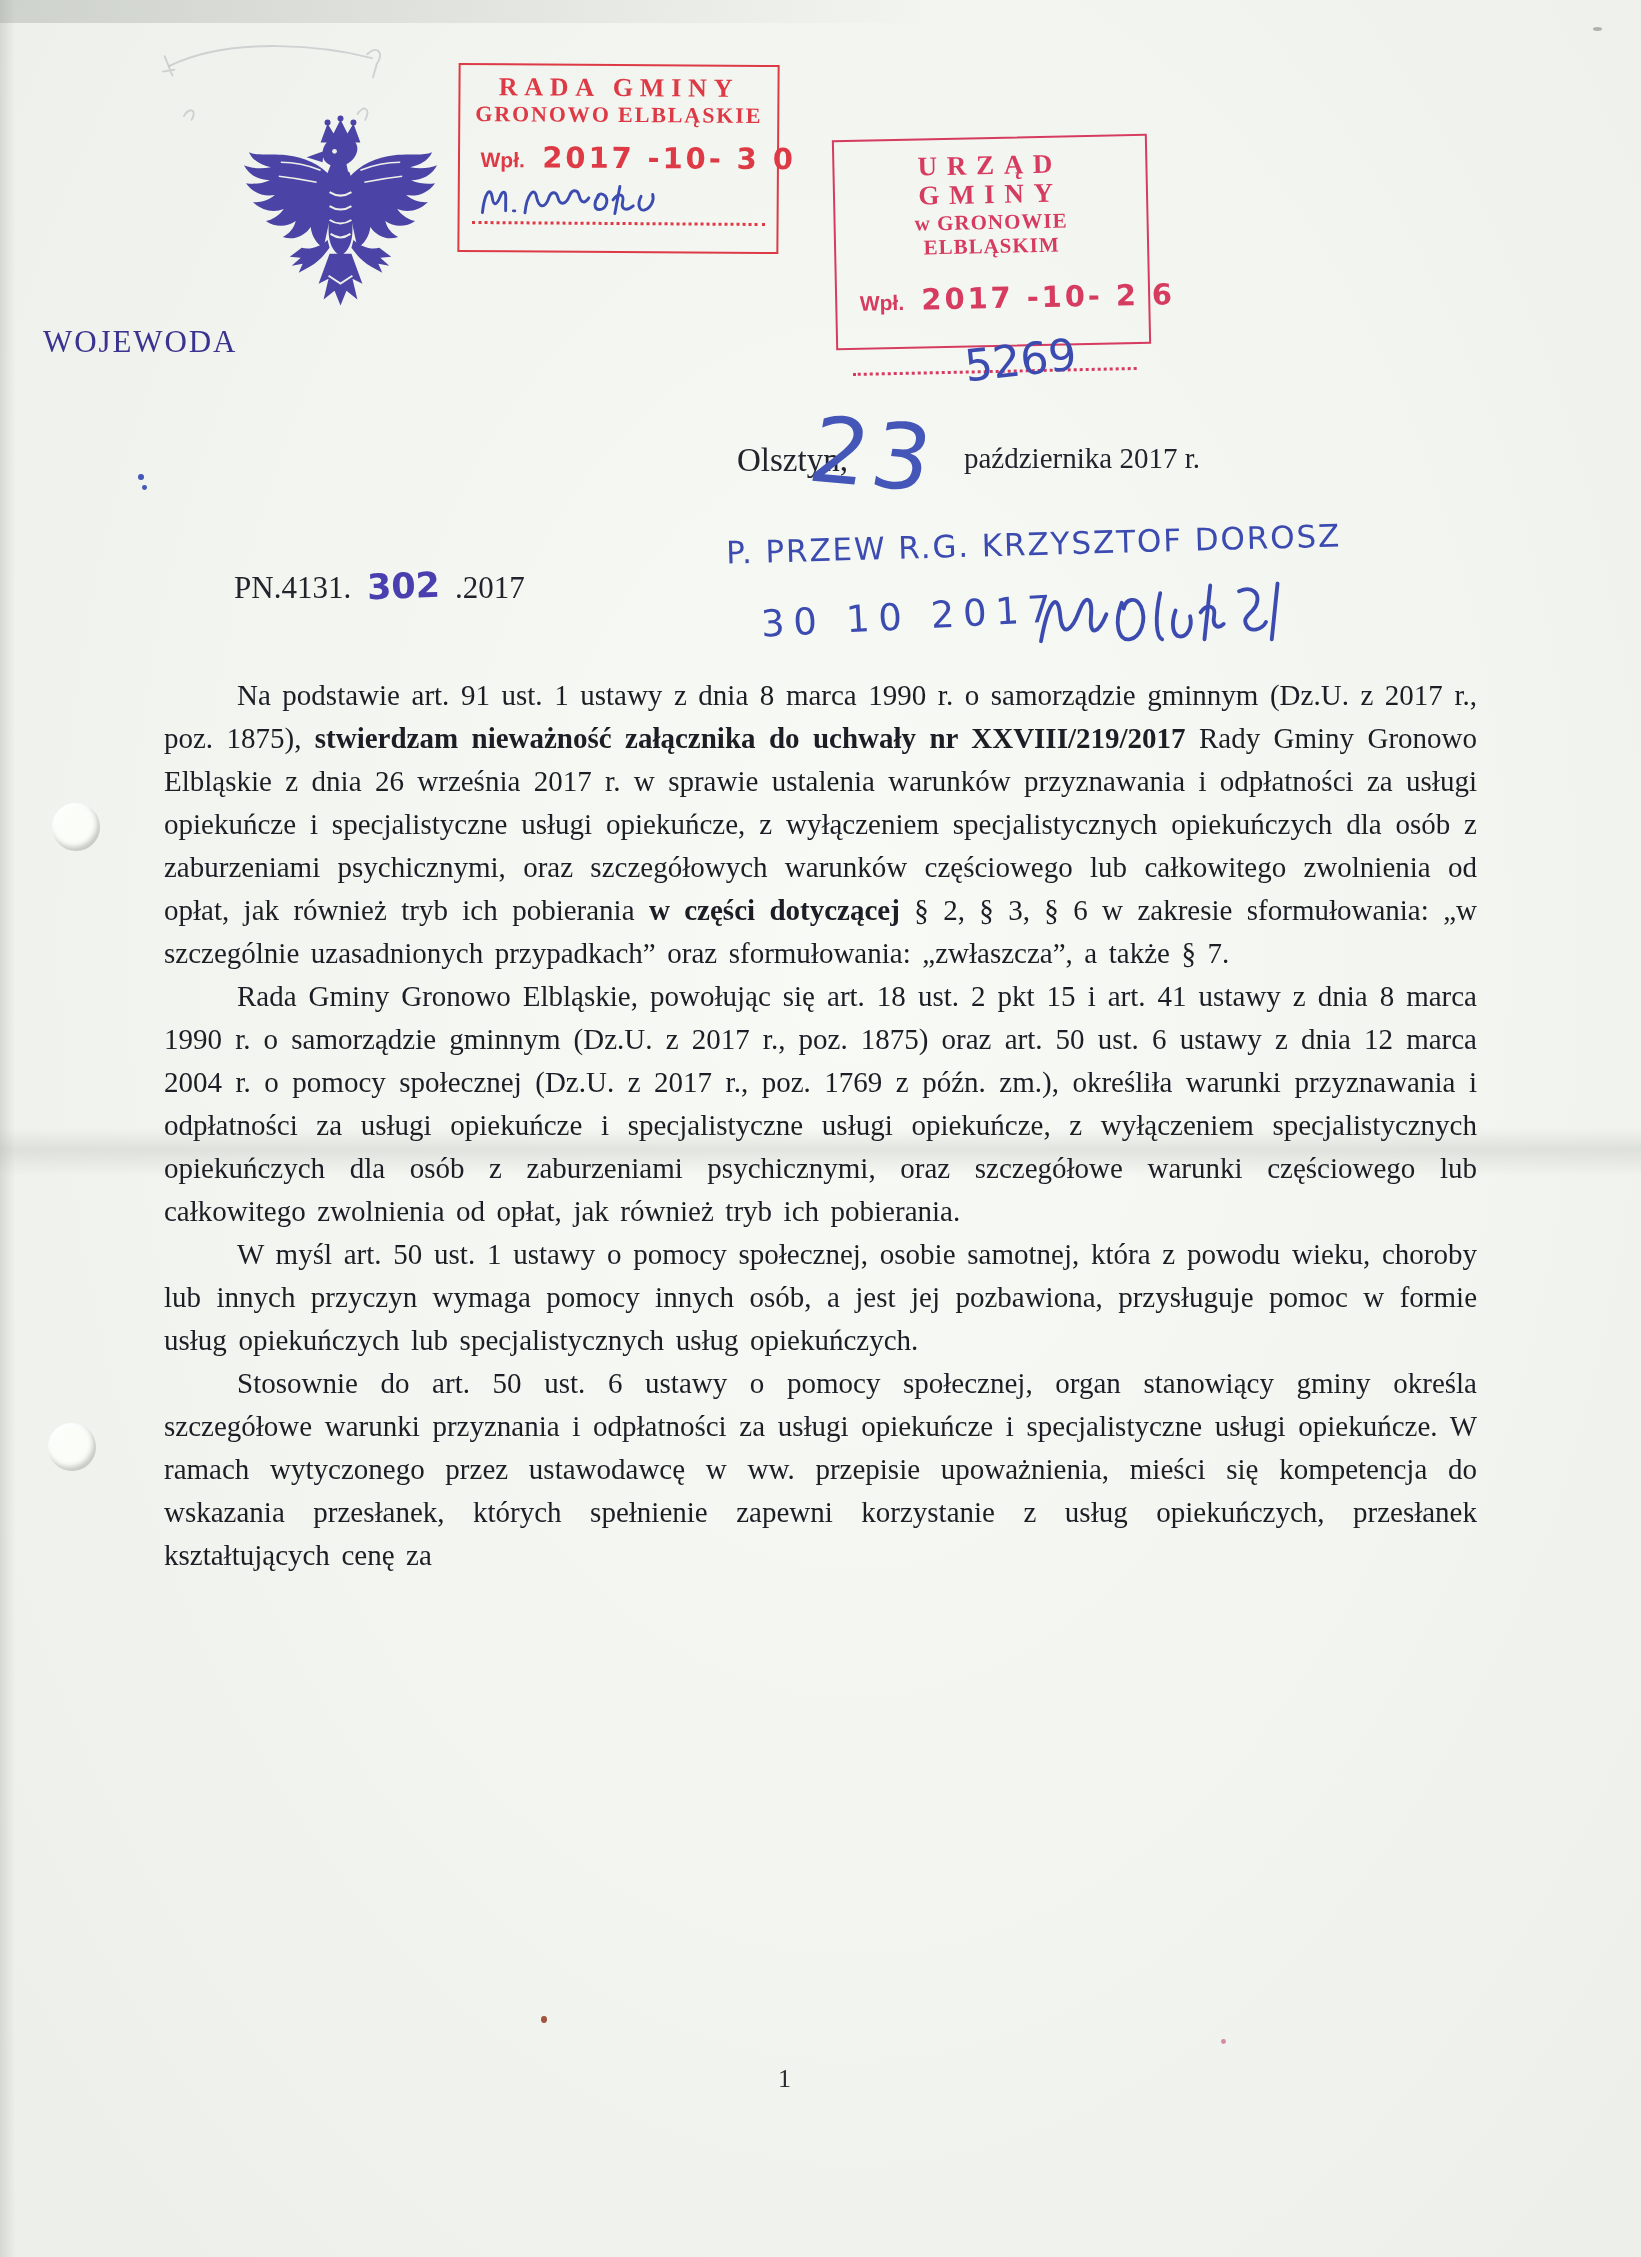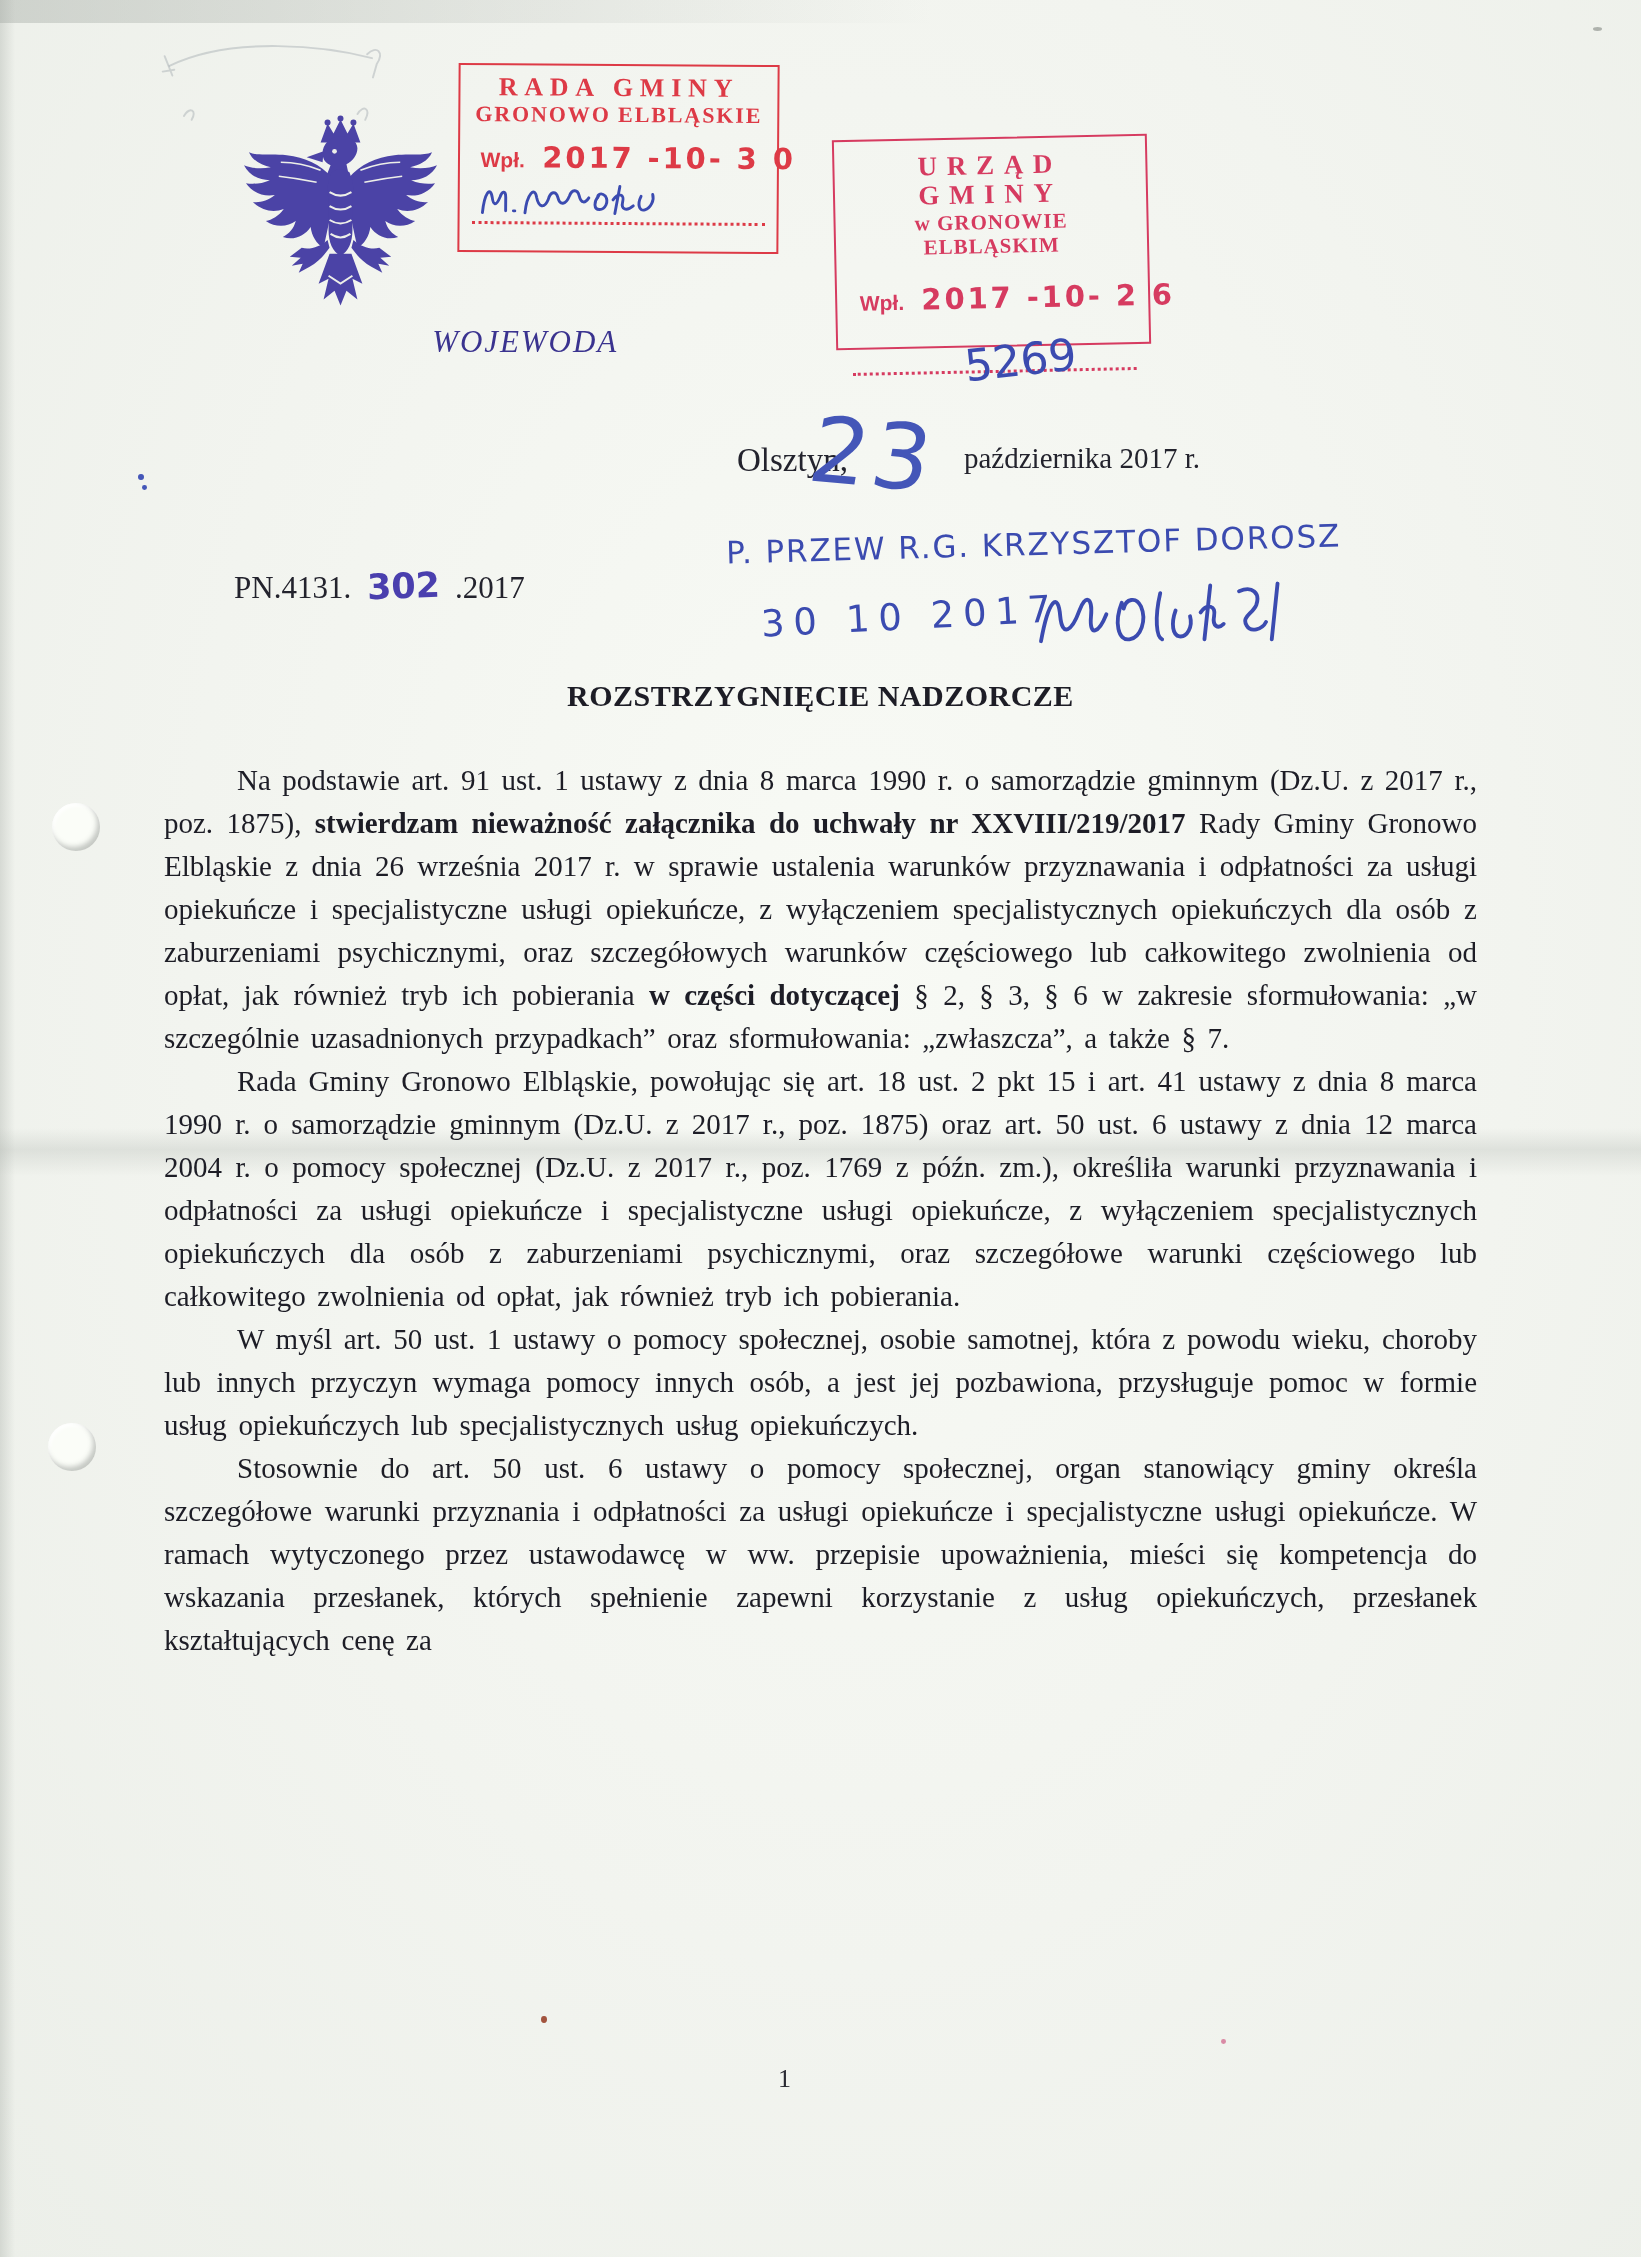--- a/index.html
+++ b/index.html
@@ -34,7 +34,7 @@
 
   
   .eagle{left:241px;top:114px;width:199px;height:210px;}
-  .wojewoda{left:56px;top:324px;width:562px;text-align:right;color:#3a338f;font-style:italic;}
+  .wojewoda{left:43px;top:324px;width:562px;text-align:left;color:#3a338f;}
   .woj1{font-size:31px;letter-spacing:1.9px;}
   .woj2{font-size:30px;letter-spacing:1px;margin-top:6.8px;}
 

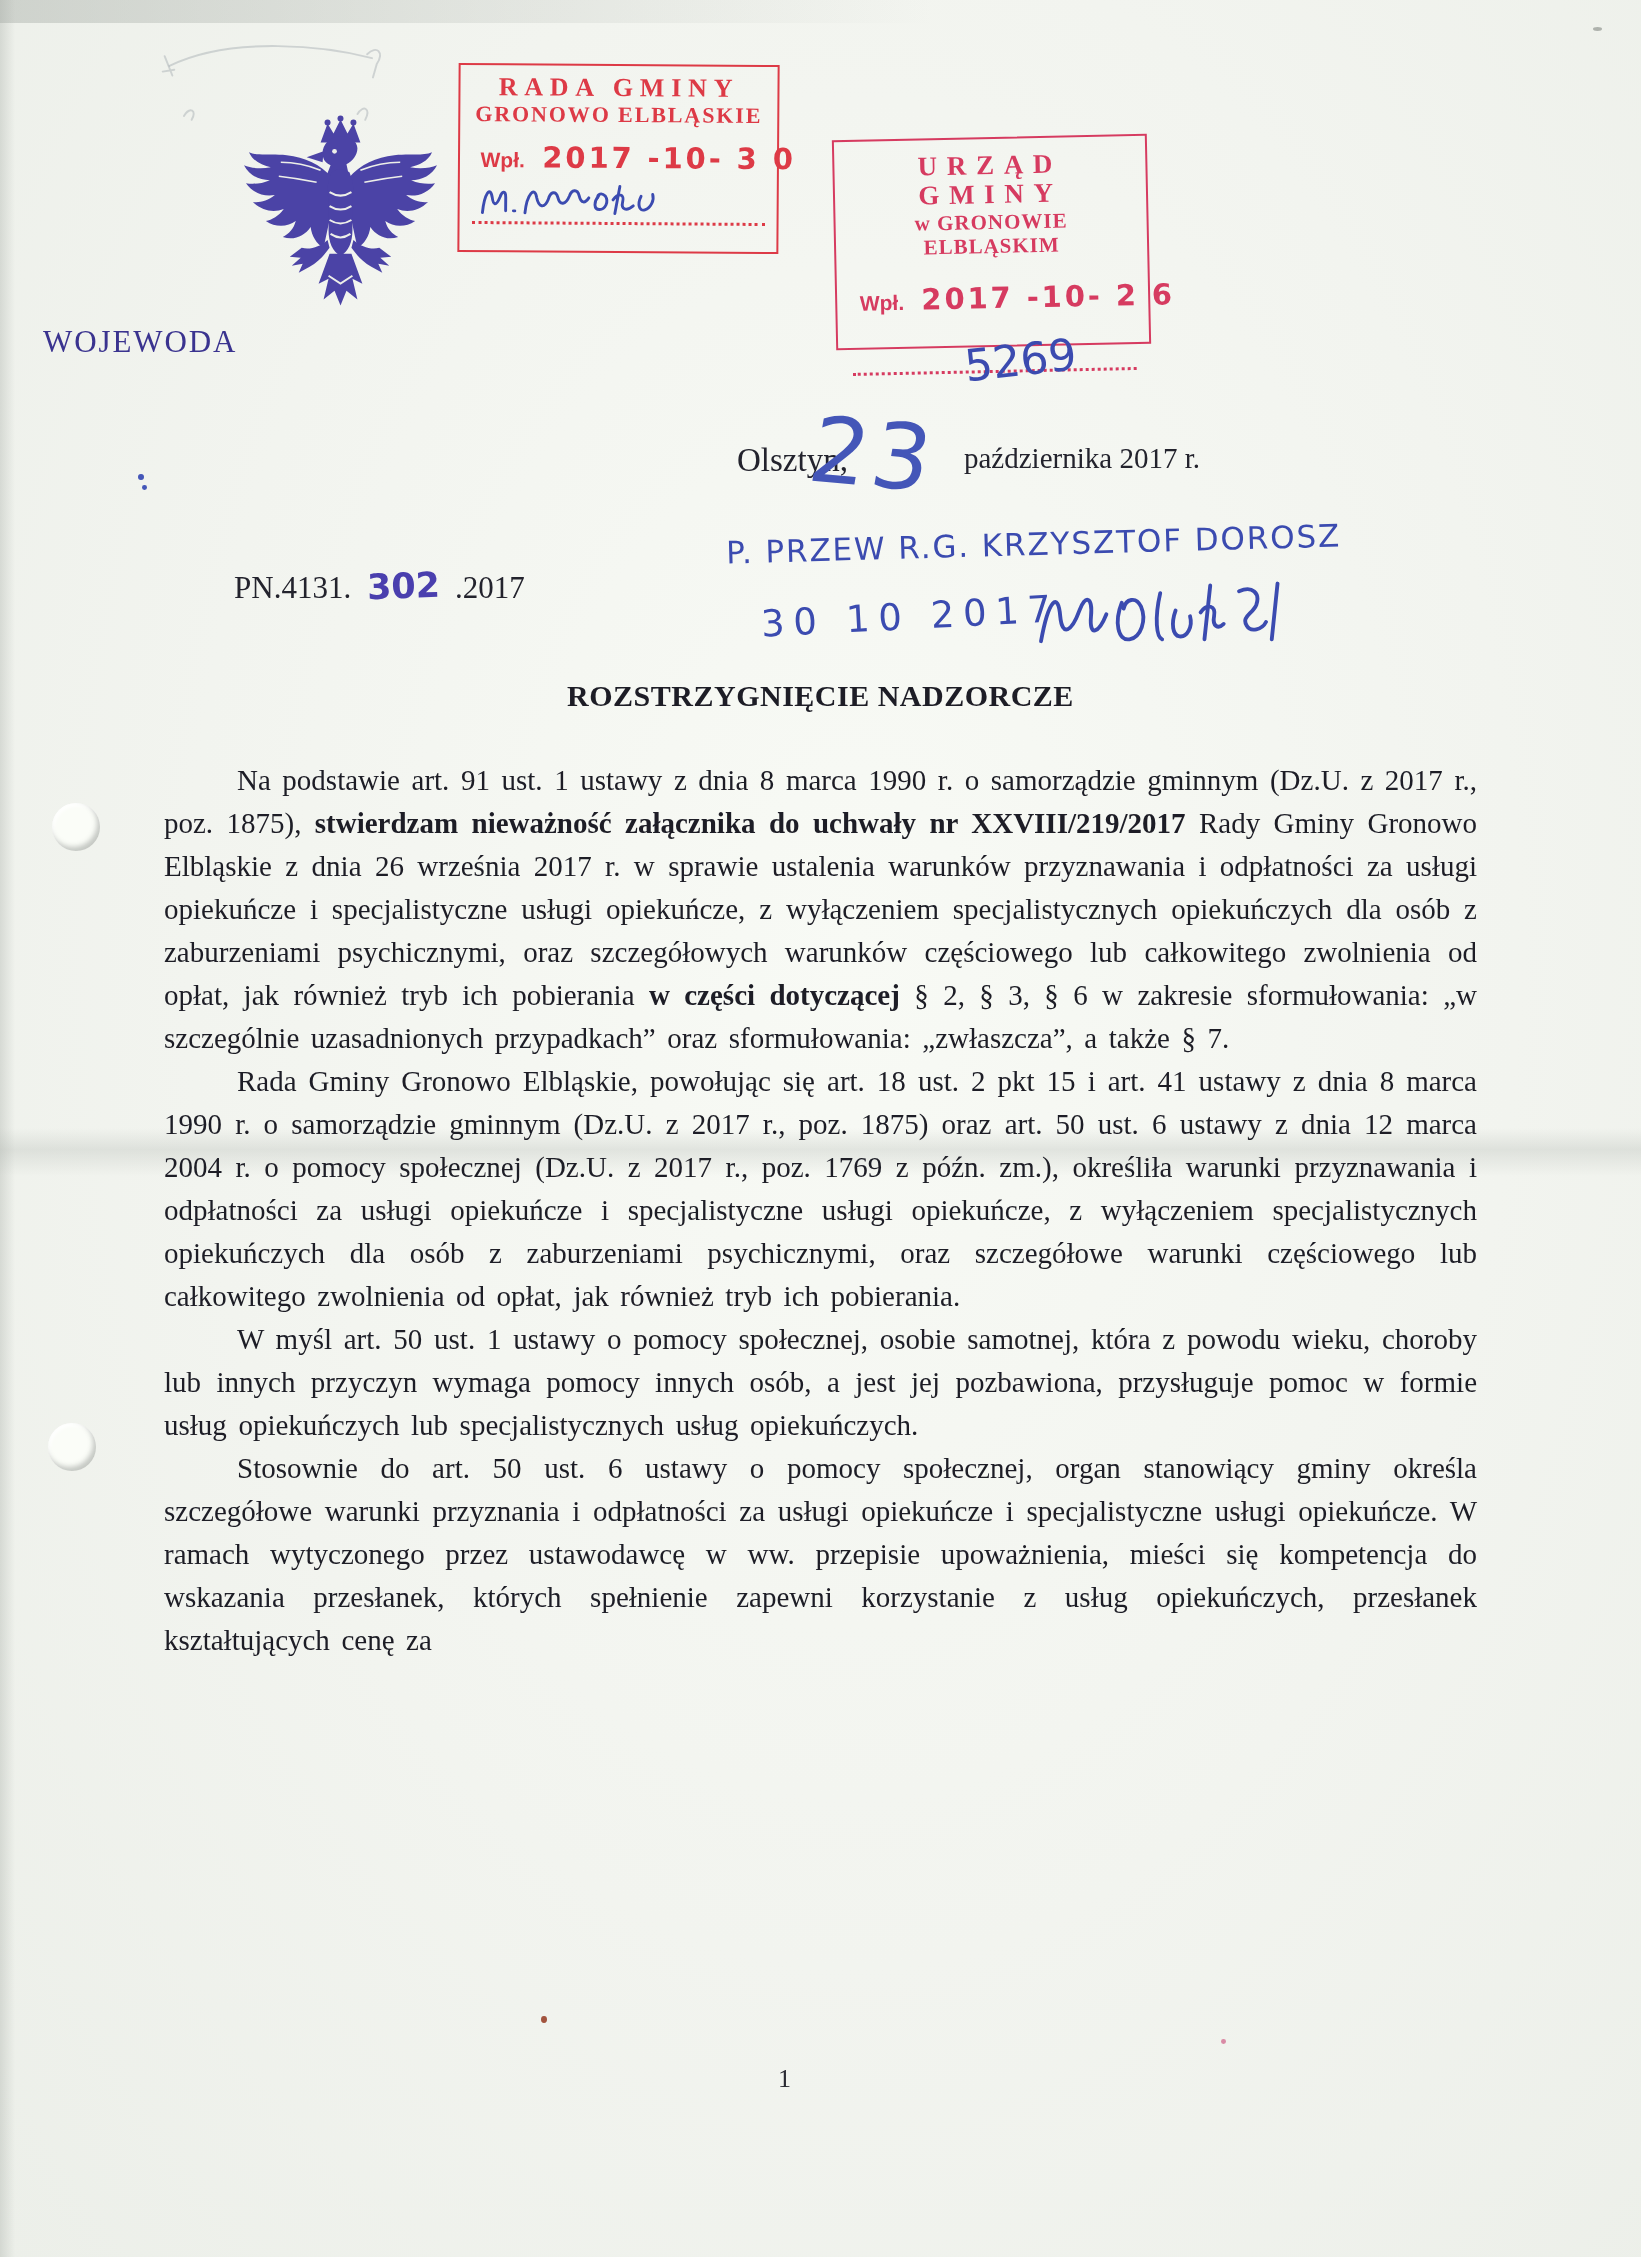--- a/index.html
+++ b/index.html
@@ -194,7 +194,6 @@
   </div>
 
   <div class="abs doc-col">
-    <h1 class="title">ROZSTRZYGNIĘCIE NADZORCZE</h1>
     <p class="bp"><span>Na podstawie art. 91 ust. 1 ustawy z dnia 8 marca 1990 r. o samorządzie gminnym (Dz.U. z 2017 r., poz. 1875), </span><b>stwierdzam nieważność załącznika do uchwały nr XXVIII/219/2017</b><span> Rady Gminy Gronowo Elbląskie z dnia 26 września 2017 r. w sprawie ustalenia warunków przyznawania i odpłatności za usługi opiekuńcze i specjalistyczne usługi opiekuńcze, z wyłączeniem specjalistycznych opiekuńczych dla osób z zaburzeniami psychicznymi, oraz szczegółowych warunków częściowego lub całkowitego zwolnienia od opłat, jak również tryb ich pobierania </span><b>w części dotyczącej</b><span> § 2, § 3, § 6 w zakresie sformułowania: „w szczególnie uzasadnionych przypadkach” oraz sformułowania: „zwłaszcza”, a także § 7.</span></p>
     <p class="bp">Rada Gminy Gronowo Elbląskie, powołując się art. 18 ust. 2 pkt 15 i art. 41 ustawy z dnia 8 marca 1990 r. o samorządzie gminnym (Dz.U. z 2017 r., poz. 1875) oraz art. 50 ust. 6 ustawy z dnia 12 marca 2004 r. o pomocy społecznej (Dz.U. z 2017 r., poz. 1769 z późn. zm.), określiła warunki przyznawania i odpłatności za usługi opiekuńcze i specjalistyczne usługi opiekuńcze, z wyłączeniem specjalistycznych opiekuńczych dla osób z zaburzeniami psychicznymi, oraz szczegółowe warunki częściowego lub całkowitego zwolnienia od opłat, jak również tryb ich pobierania.</p>
     <p class="bp">W myśl art. 50 ust. 1 ustawy o pomocy społecznej, osobie samotnej, która z powodu wieku, choroby lub innych przyczyn wymaga pomocy innych osób, a jest jej pozbawiona, przysługuje pomoc w formie usług opiekuńczych lub specjalistycznych usług opiekuńczych.</p>

